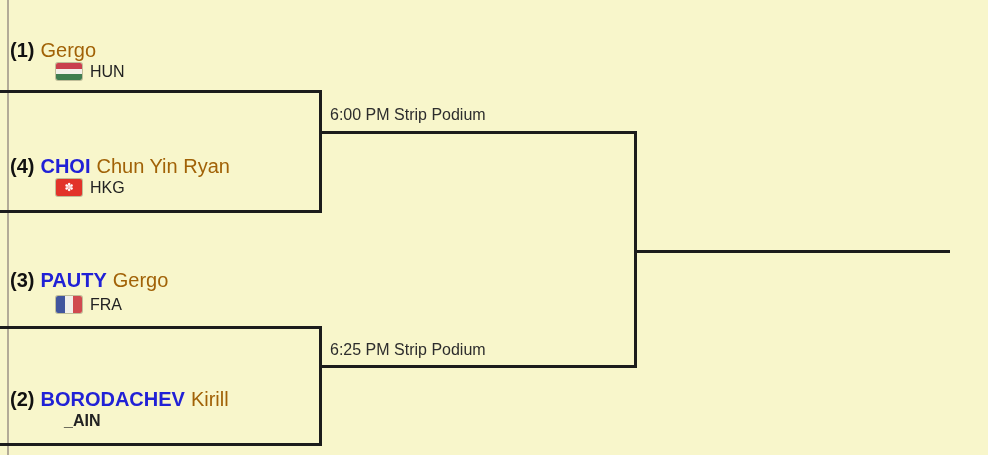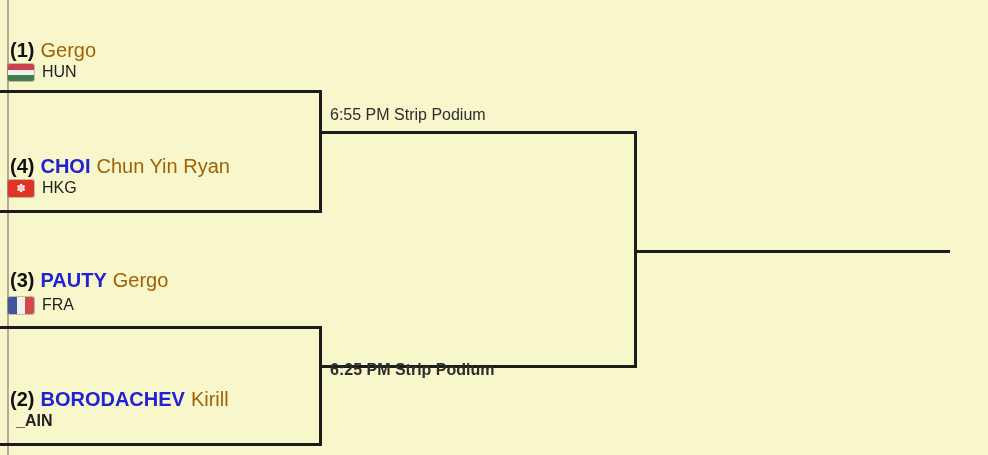--- a/index.html
+++ b/index.html
@@ -47,12 +47,13 @@
     position: absolute;
     left: 8px;
     display: flex;
-    align-items: flex-end;
+    align-items: flex-start;
     gap: 8px;
     font-size: 16px;
     line-height: 18px;
     color: #222222;
     white-space: nowrap;
+    padding-left: 48px;
   }
 
   .flag {

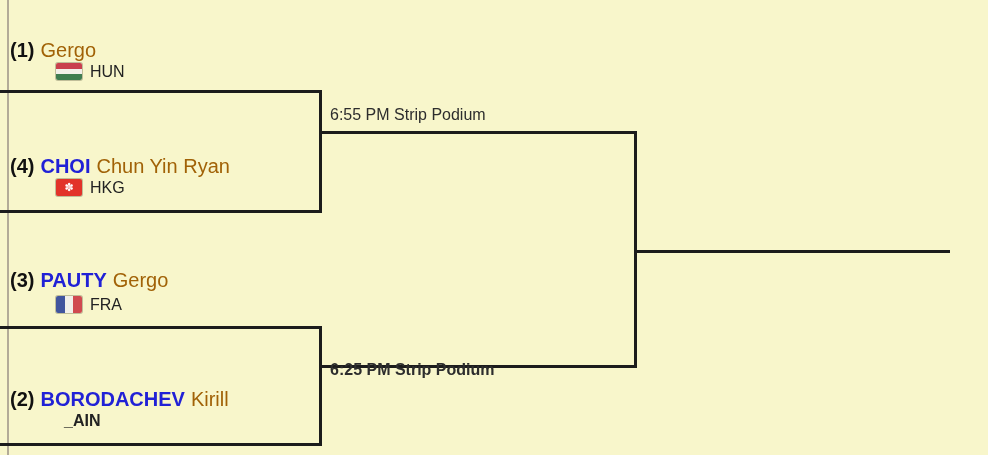--- a/index.html
+++ b/index.html
@@ -157,7 +157,7 @@
   <div class="v-line" style="left:634px; top:131px; height:237px;"></div>
   <div class="h-line" style="left:634px; top:250px; width:316px;"></div>
 
-  <div class="match-label" style="left:330px; top:105px;">6:55 PM Strip Podium</div>
+  <div class="match-label" style="left:330px; top:105px;">6:00 PM Strip Podium</div>
   <div class="match-label" style="left:330px; top:360px;font-weight:bold;">6:25 PM Strip Podium</div>
 
 </div>

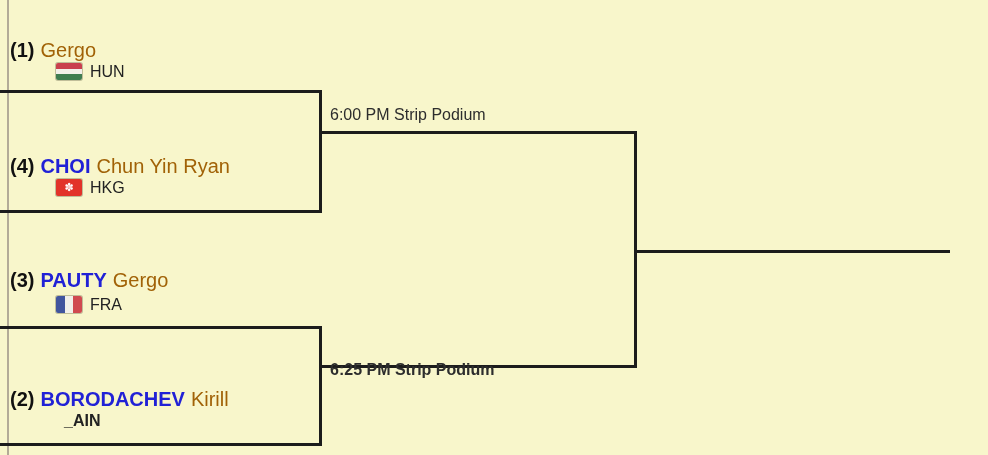--- a/index.html
+++ b/index.html
@@ -158,7 +158,7 @@
   <div class="h-line" style="left:634px; top:250px; width:316px;"></div>
 
   <div class="match-label" style="left:330px; top:105px;">6:00 PM Strip Podium</div>
-  <div class="match-label" style="left:330px; top:360px;font-weight:bold;">6:25 PM Strip Podium</div>
+  <div class="match-label" style="left:330px; top:340px;">6:25 PM Strip Podium</div>
 
 </div>
 

